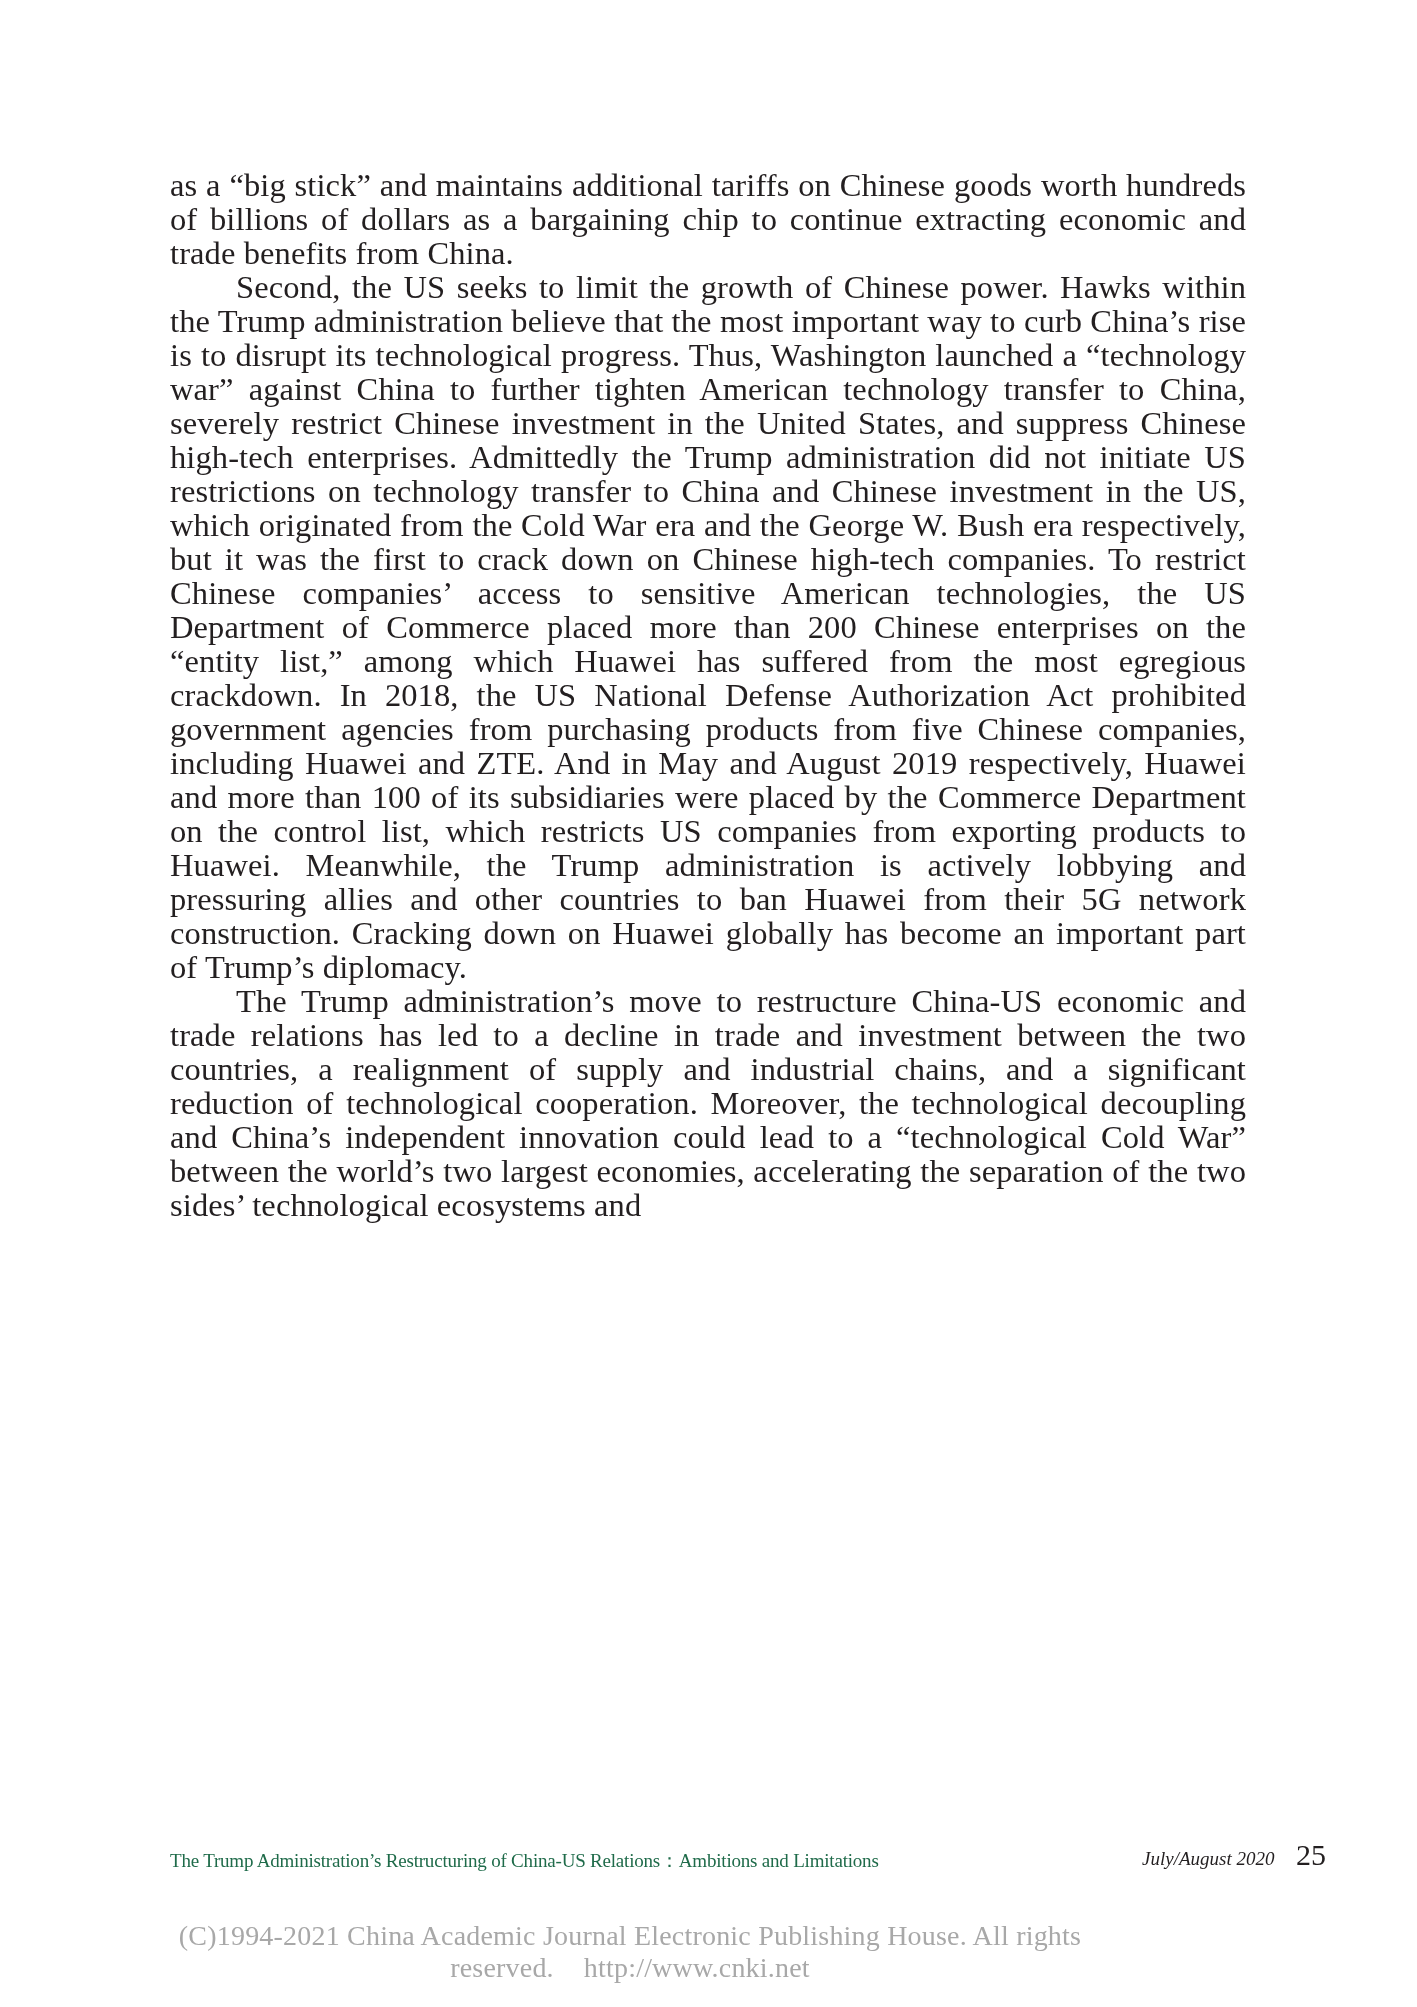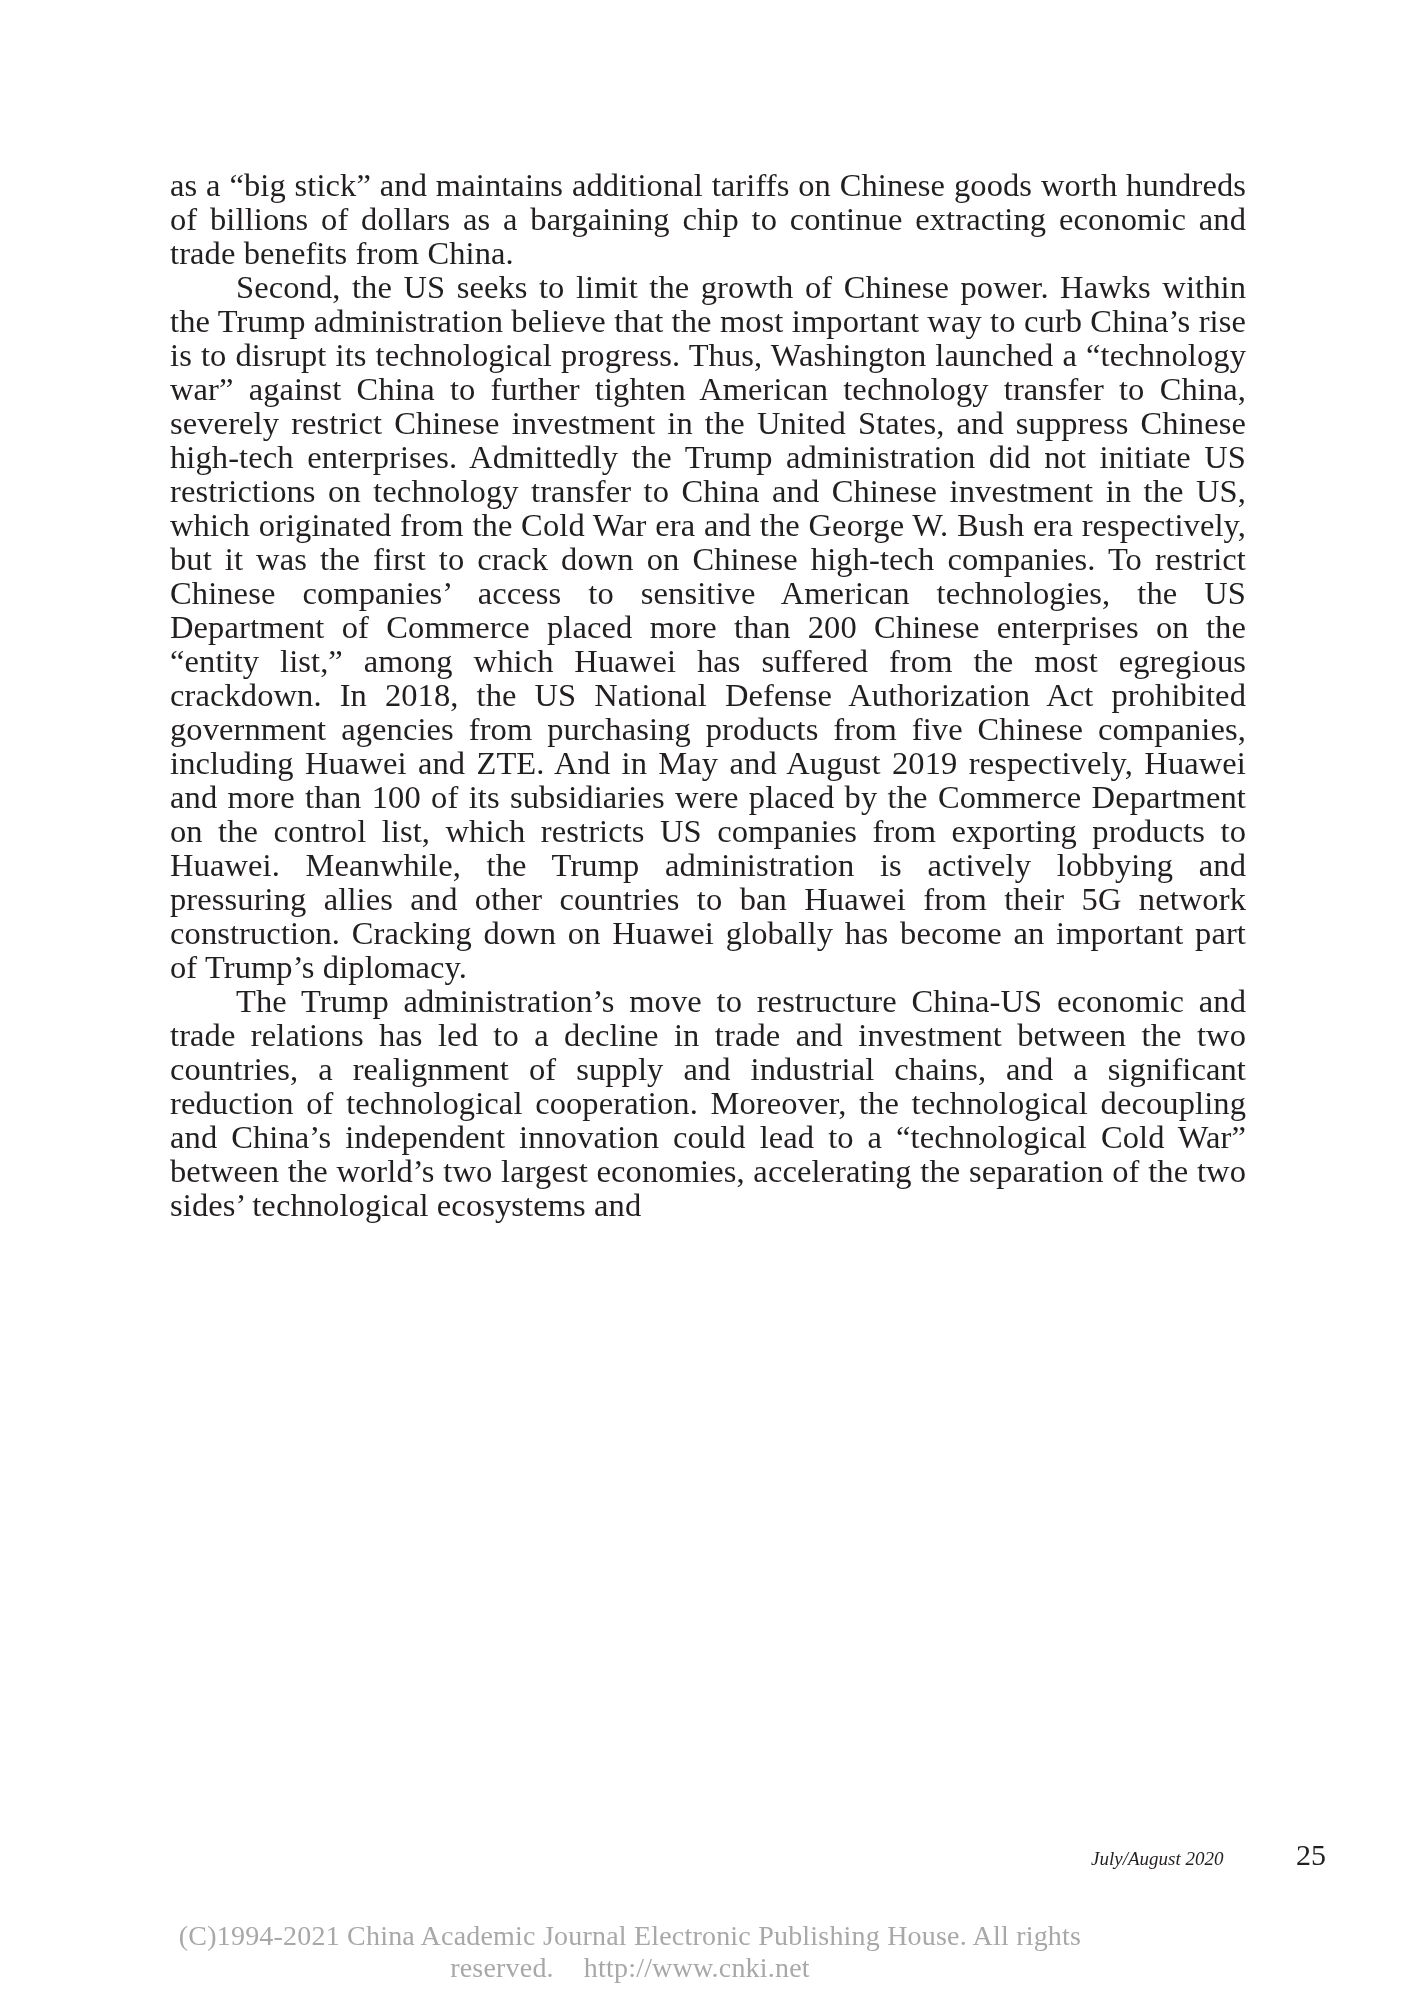--- a/index.html
+++ b/index.html
@@ -38,6 +38,7 @@
   </div>
 
   <div class="footer">
+    <span class="footer-title">The Trump Administration’s Restructuring of China-US Relations：Ambitions and Limitations</span>
     <span class="footer-date">July/August 2020</span>
     <span class="footer-page">25</span>
   </div>

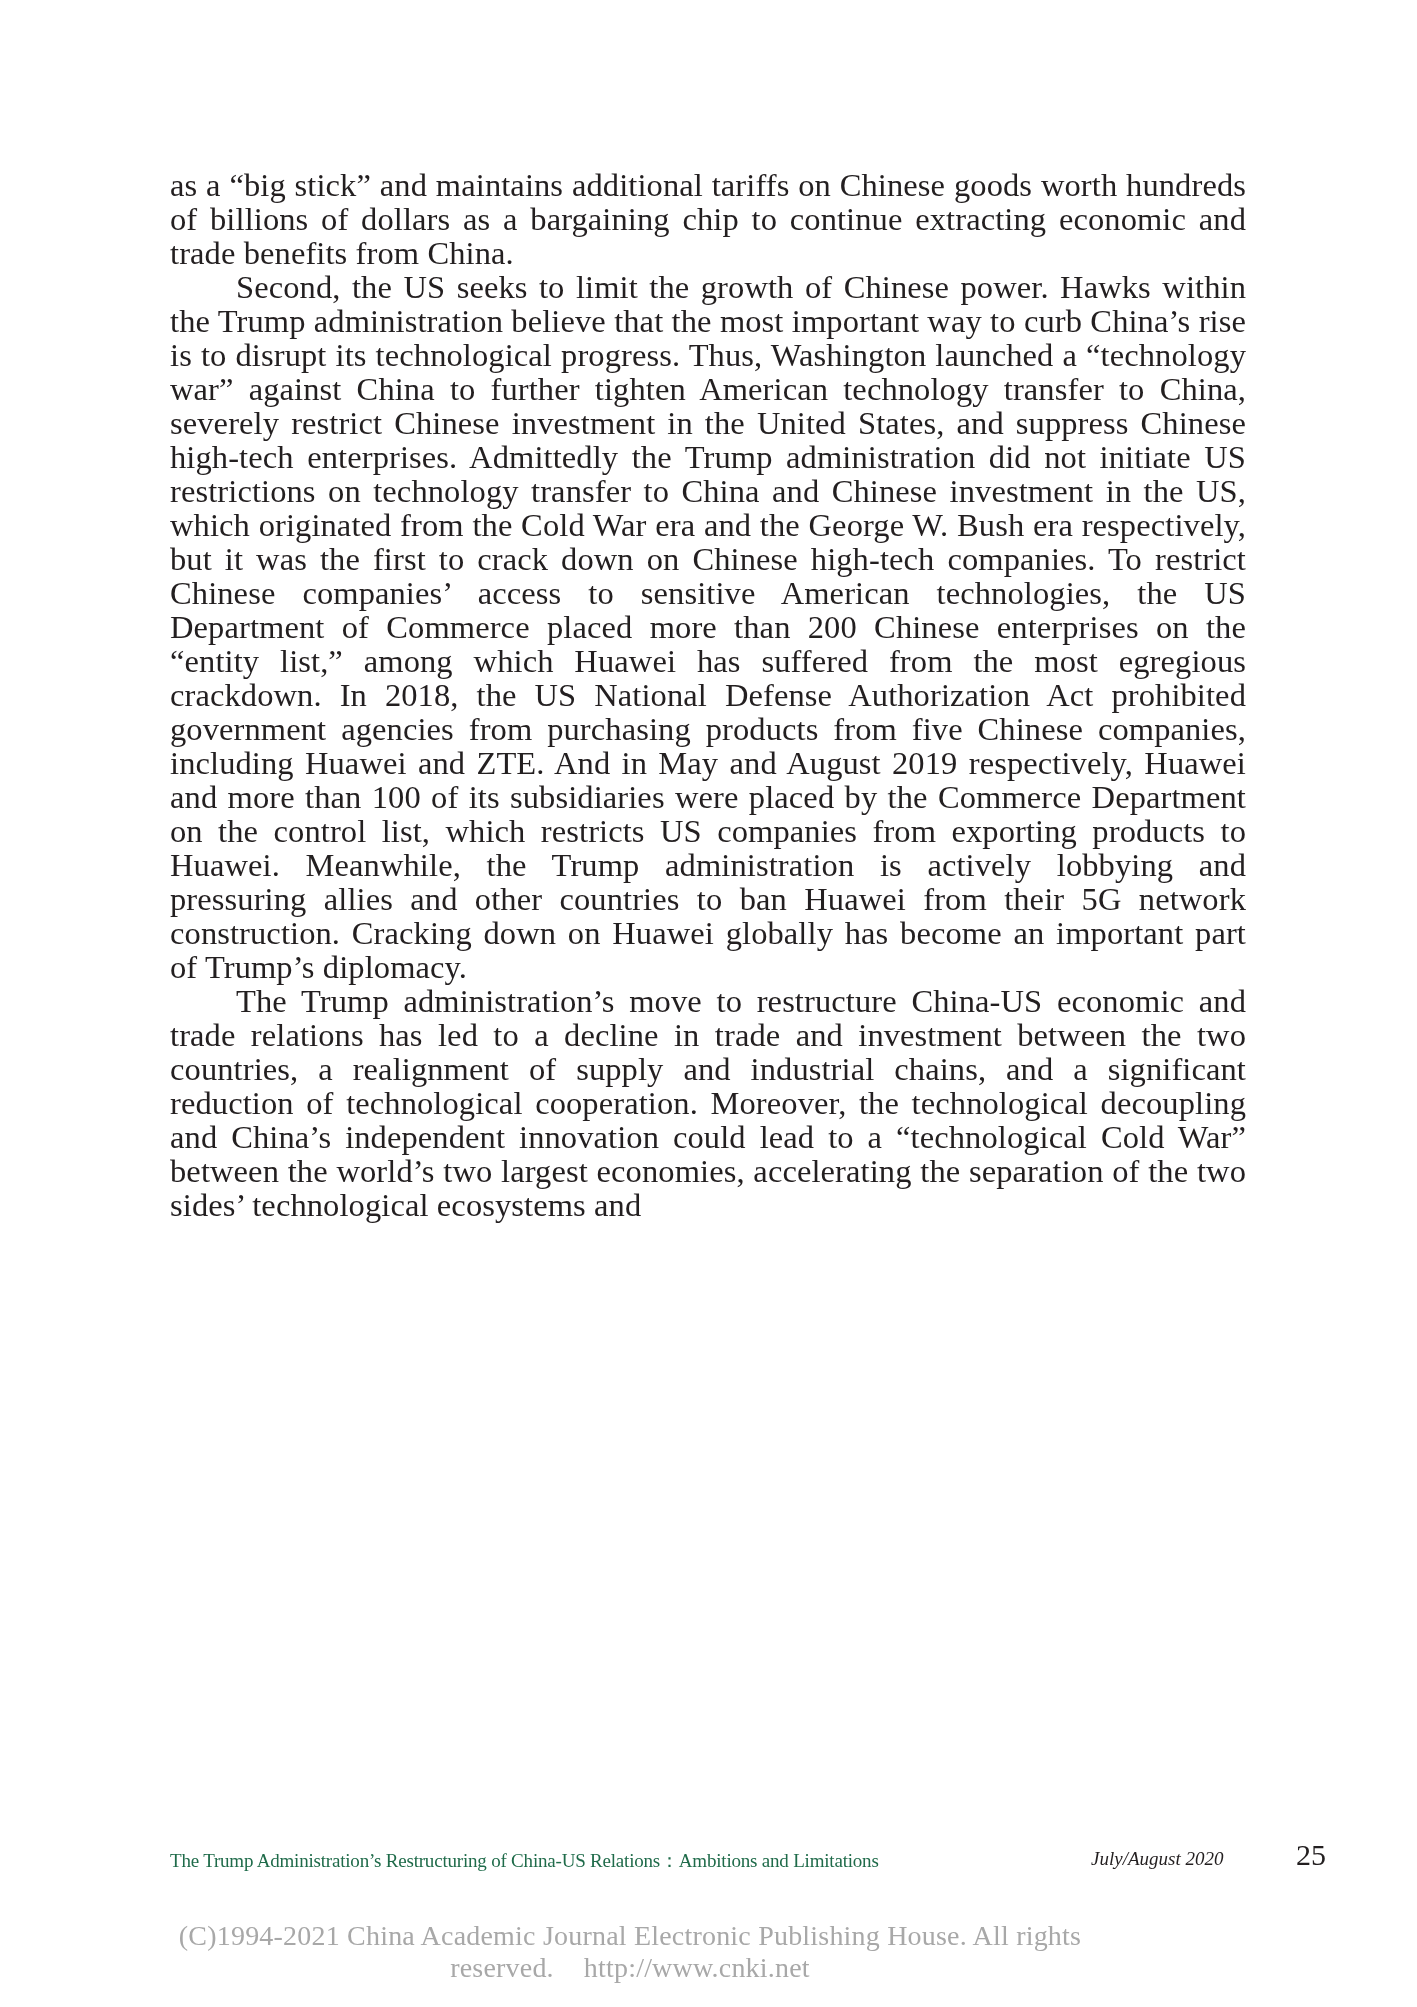--- a/index.html
+++ b/index.html
@@ -18,7 +18,7 @@
     font-family: "Liberation Serif", "DejaVu Serif", serif;
   }
   .footer-title { position: absolute; left: 0; top: 10px; font-size: 19px; color: #1f6b4a; letter-spacing: -0.2px; }
-  .footer-date { position: absolute; left: 921px; top: 10px; font-size: 19px; font-style: italic; color: #231f20; }
+  .footer-date { position: absolute; left: 972px; top: 10px; font-size: 19px; font-style: italic; color: #231f20; }
   .footer-page { position: absolute; left: 1126px; top: 0px; font-size: 30px; color: #231f20; }
   .copyright {
     position: absolute; left: 0; top: 1920px; width: 1260px; text-align: center;

